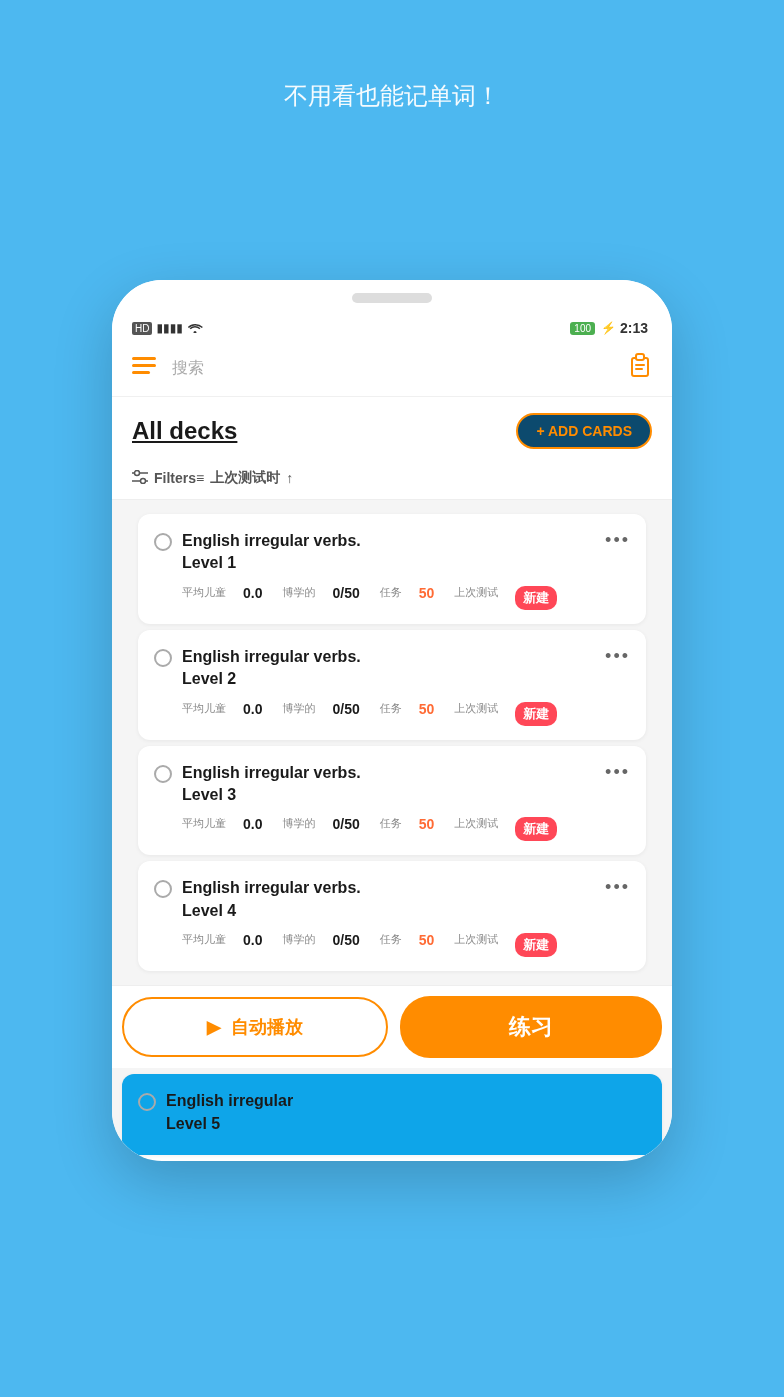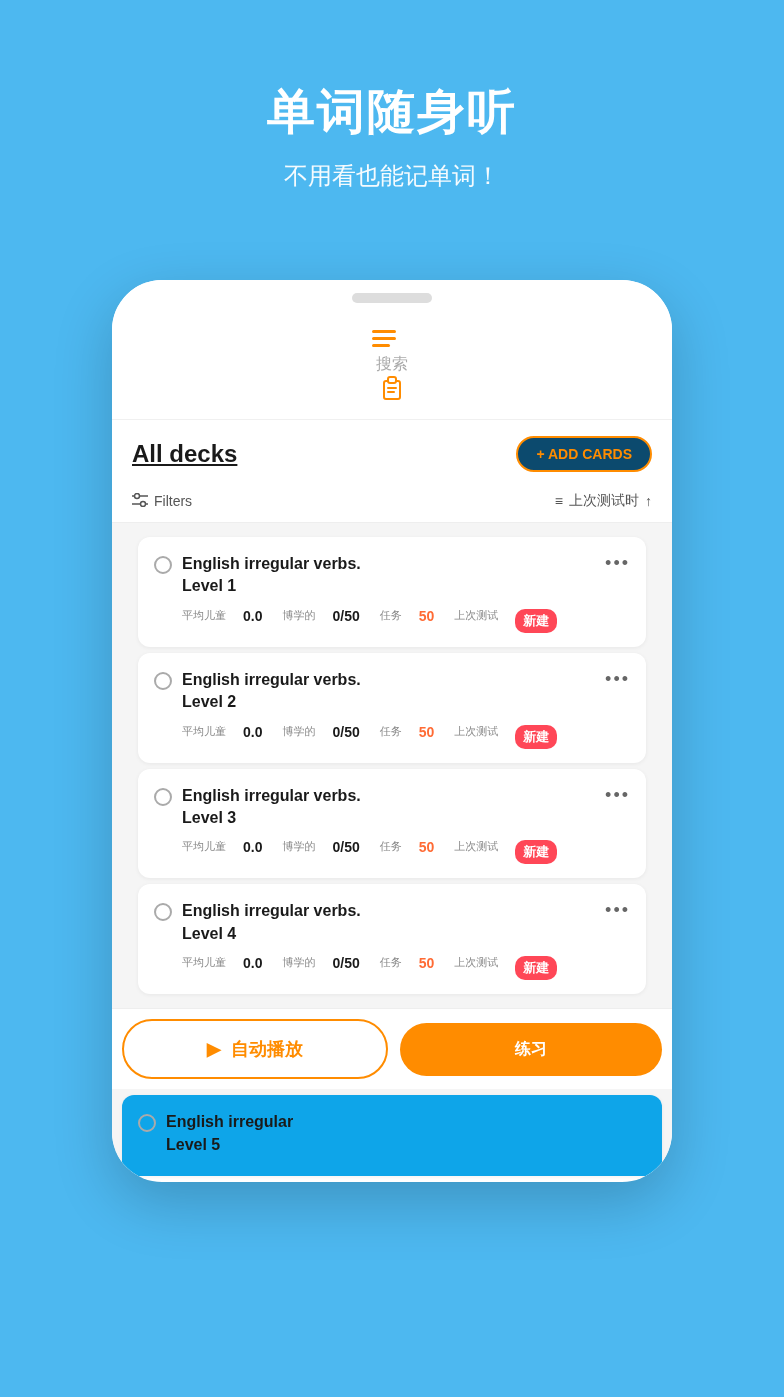--- a/index.html
+++ b/index.html
@@ -341,7 +341,6 @@
 <div style="position:absolute;top:0;left:0;width:784px;height:1397px;background:#4db8f0;"></div>
 
 <div class="bg-area">
-  <div class="main-title">单词随身听</div>
   <div class="sub-title">不用看也能记单词！</div>
 </div>
 

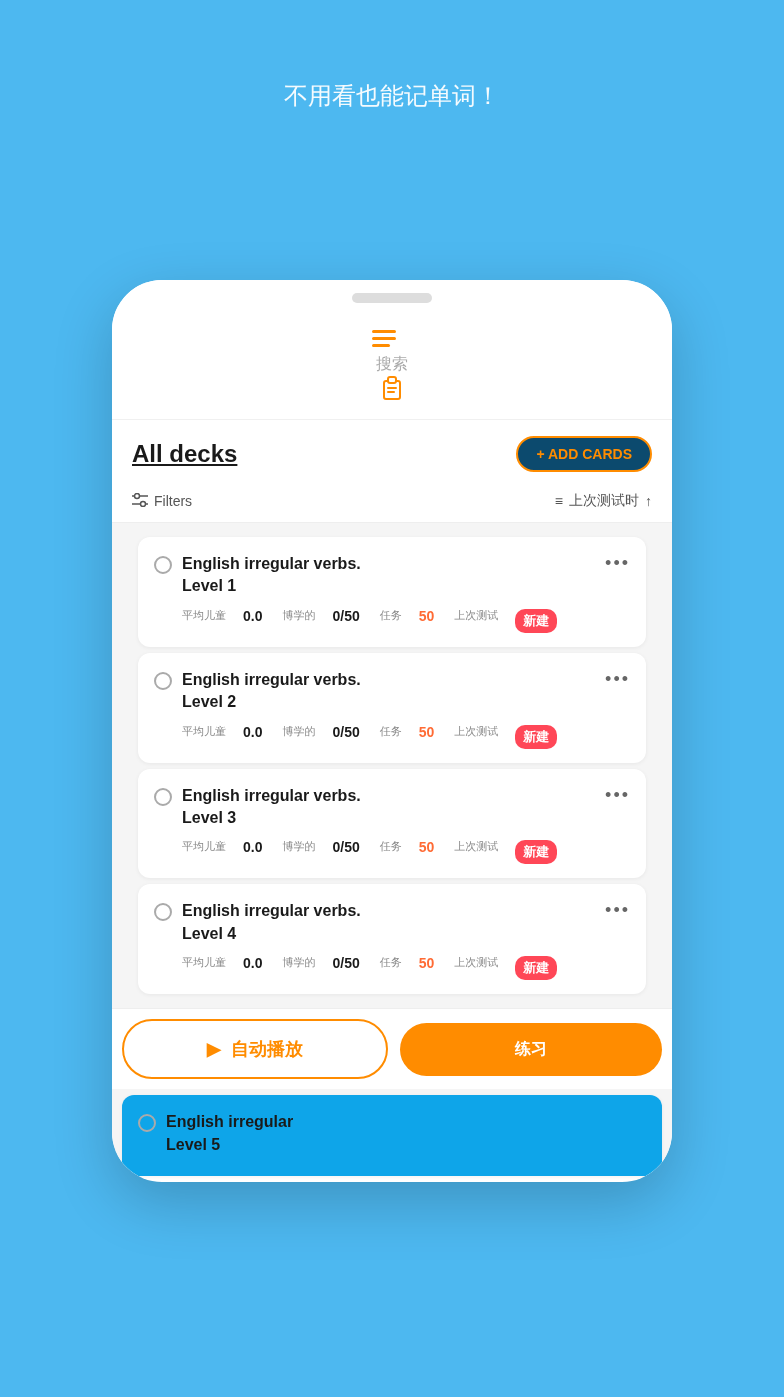--- a/index.html
+++ b/index.html
@@ -351,6 +351,26 @@
       <div class="notch-pill"></div>
     </div>
 
+    <div class="status-bar">
+      <div class="status-left">
+        <span style="background:#555;color:white;font-size:10px;padding:1px 3px;border-radius:2px;">HD</span>
+        <span>
+          <span style="font-size:12px;color:#333;">▮▮▮▮</span>
+        </span>
+        <span>
+          <svg width="16" height="12" viewBox="0 0 16 12">
+            <path d="M8 10a1.5 1.5 0 1 1 0 3 1.5 1.5 0 0 1 0-3z" fill="#333"></path>
+            <path d="M8 6.5c1.7 0 3.2.7 4.3 1.8l1.1-1.1A8 8 0 0 0 8 5a8 8 0 0 0-5.4 2.2l1.1 1.1A6 6 0 0 1 8 6.5z" fill="#333"></path>
+            <path d="M8 3C5.2 3 2.7 4.1 0.8 6l1.1 1.1A9.5 9.5 0 0 1 8 4.5c2.6 0 5 1 6.8 2.6L15.9 6A11 11 0 0 0 8 3z" fill="#333"></path>
+          </svg>
+        </span>
+      </div>
+      <div class="status-right">
+        <span class="battery-indicator">100</span>
+        <span>⚡</span>
+        <span style="font-weight:600;font-size:14px;color:#333;">2:13</span>
+      </div>
+    </div>
 
     <div class="nav-bar">
       <span class="hamburger-icon">

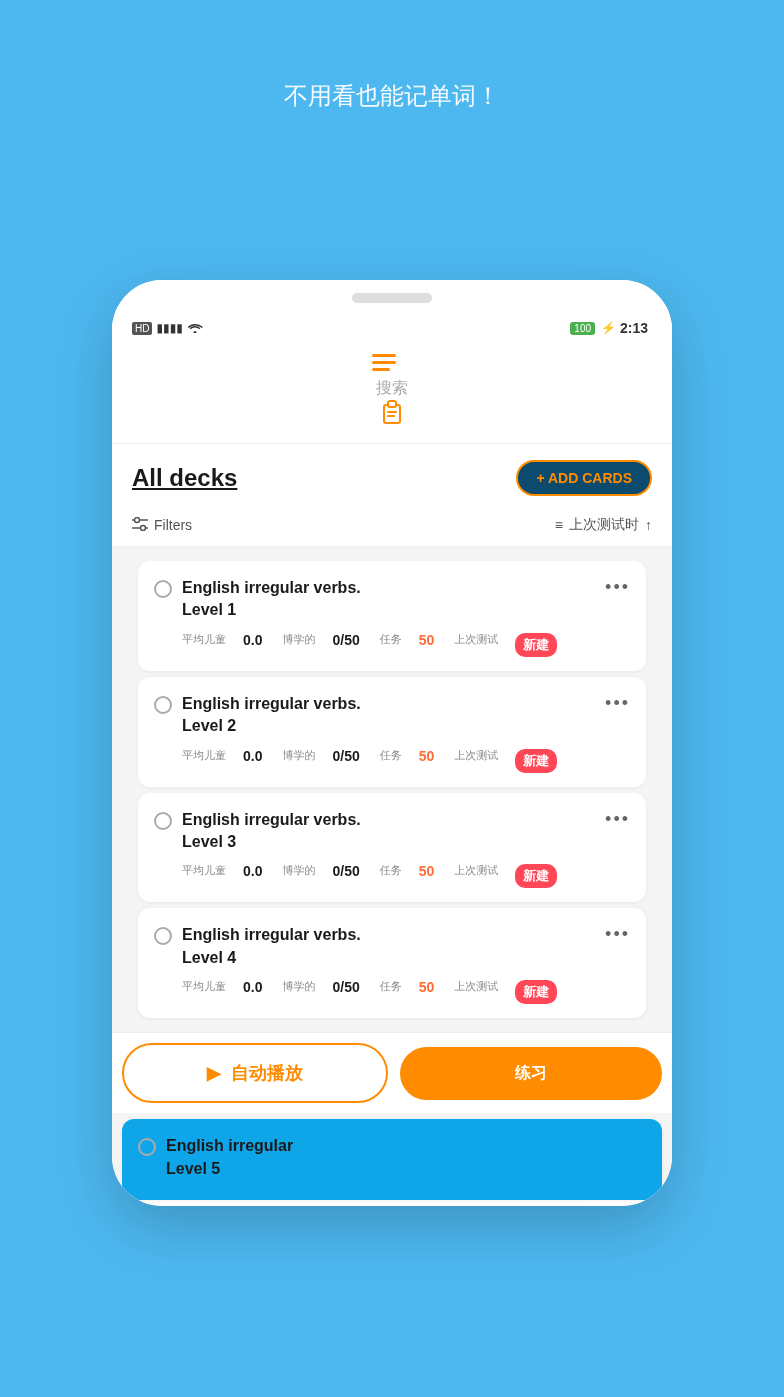--- a/index.html
+++ b/index.html
@@ -118,7 +118,6 @@
       align-items: center;
       padding: 12px 20px;
       border-bottom: 1px solid #f0f0f0;
-      flex-direction: column;
     }
 
     .hamburger-icon {

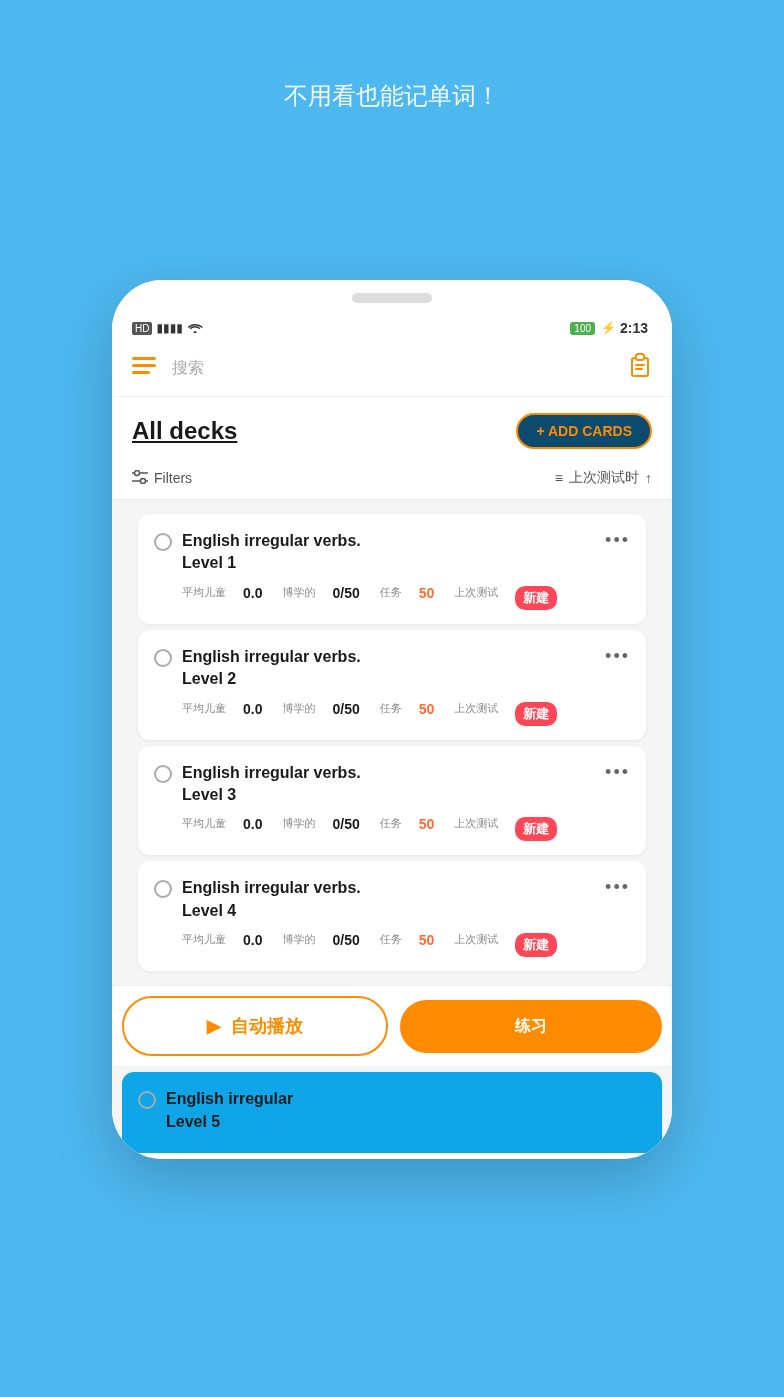--- a/index.html
+++ b/index.html
@@ -177,9 +177,9 @@
       background: white;
       display: flex;
       align-items: center;
-      justify-content: space-between;
       padding: 8px 20px 12px;
       border-bottom: 1px solid #eee;
+      font-weight: bold;
     }
 
     .filters-left {

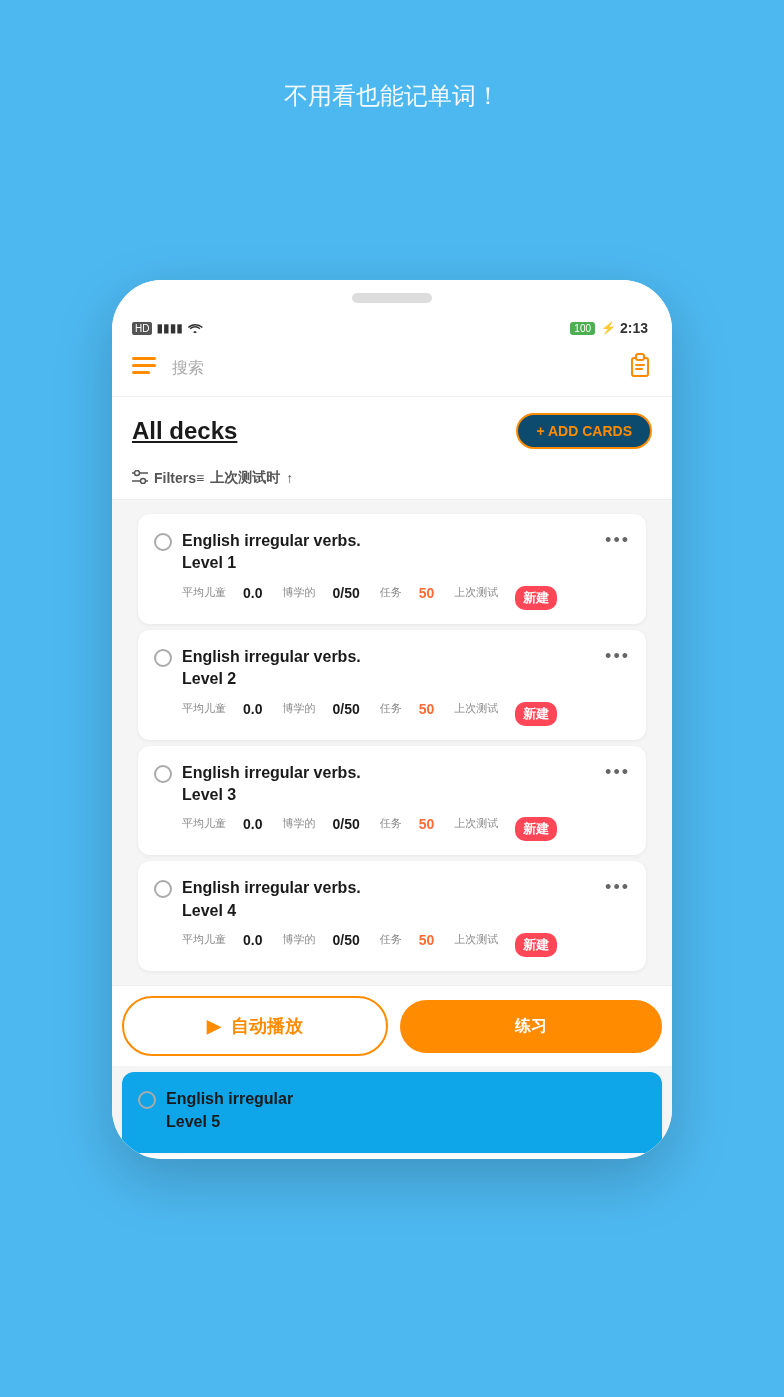--- a/index.html
+++ b/index.html
@@ -316,7 +316,7 @@
       padding: 16px;
       background: #FF8C00;
       color: white;
-      font-size: 16px;
+      font-size: 22px;
       font-weight: 600;
       display: flex;
       align-items: center;

